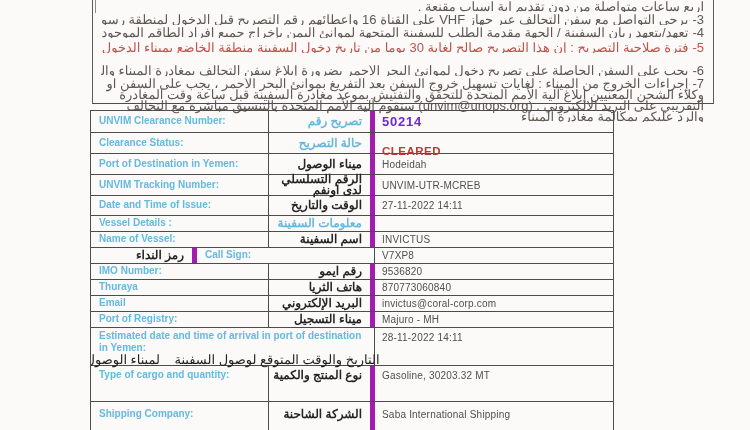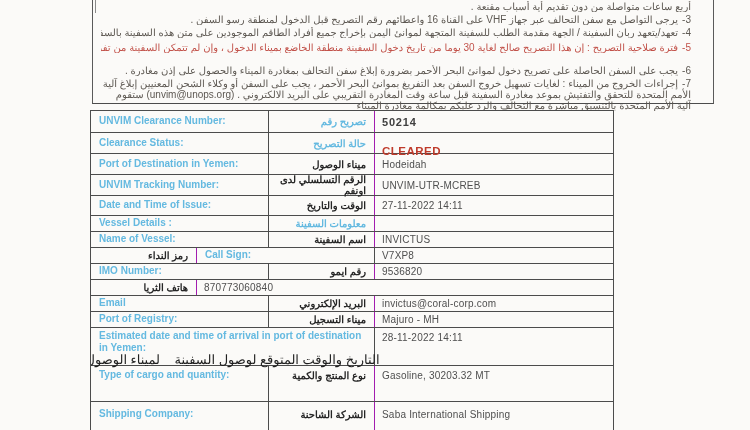--- a/index.html
+++ b/index.html
@@ -15,9 +15,9 @@
     border-left:1px solid #5a5a5a;border-right:1px solid #5a5a5a;border-bottom:1px solid #4c4c4c;
   }
   .note{
-    position:absolute;right:22px;left:8px;
+    position:absolute;right:9px;left:8px;
     direction:rtl;text-align:right;
-    font-size:10px;line-height:11px;color:#5d5852;
+    font-size:13px;line-height:11px;color:#5d5852;
     white-space:nowrap;overflow:hidden;
   }
   .note .marker{margin-left:4px;}

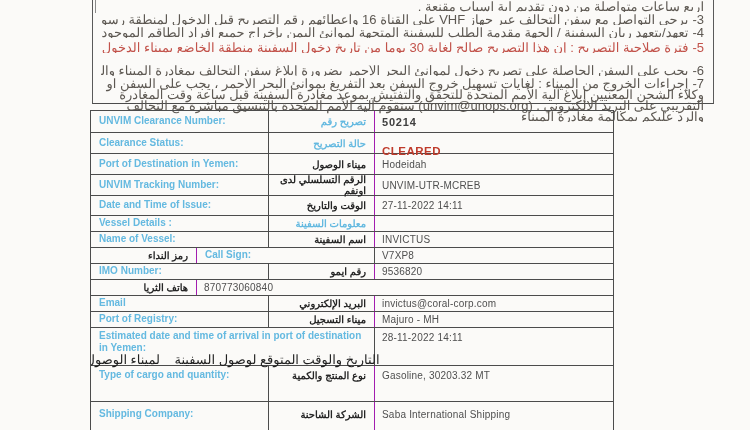--- a/index.html
+++ b/index.html
@@ -38,9 +38,9 @@
     padding:0 3px 0 8px;color:#64b9e0;font-size:10px;font-weight:600;line-height:10.5px;
   }
   .ar{
-    width:106px;flex:0 0 106px;border-right:1px solid #a21caf;
+    width:106px;flex:0 0 106px;border-right:5px solid #a21caf;
     direction:rtl;justify-content:flex-start;
-    padding:0 8px 0 2px;font-size:10px;font-weight:700;color:#262626;line-height:11px;
+    padding:0 8px 0 2px;font-size:12px;font-weight:700;color:#262626;line-height:11px;
   }
   .ar.ar-blue{color:#64b9e0;font-weight:600;}
   .val{flex:1 1 auto;padding:0 4px 0 7px;font-size:10px;color:#4f4f4f;letter-spacing:.2px;}

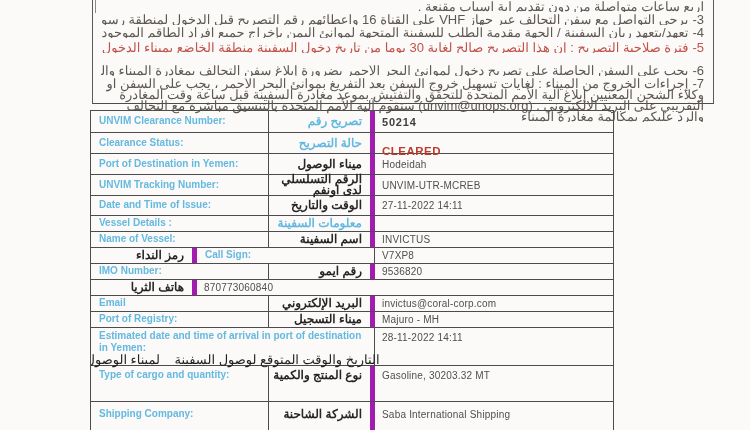--- a/index.html
+++ b/index.html
@@ -44,7 +44,7 @@
   }
   .ar.ar-blue{color:#64b9e0;font-weight:600;}
   .val{flex:1 1 auto;padding:0 4px 0 7px;font-size:10px;color:#4f4f4f;letter-spacing:.2px;}
-  .val .v-big{font-size:11px;font-weight:700;color:#404040;letter-spacing:.8px;}
+  .val .v-big{font-size:13px;font-weight:700;color:#6d28d9;letter-spacing:.8px;}
   .val .v-cleared{font-size:11.5px;font-weight:800;color:#bf3a2b;letter-spacing:.5px;margin-top:16px;}
   .top{align-items:flex-start;}
   .top.en,.row .top{padding-top:4px;}

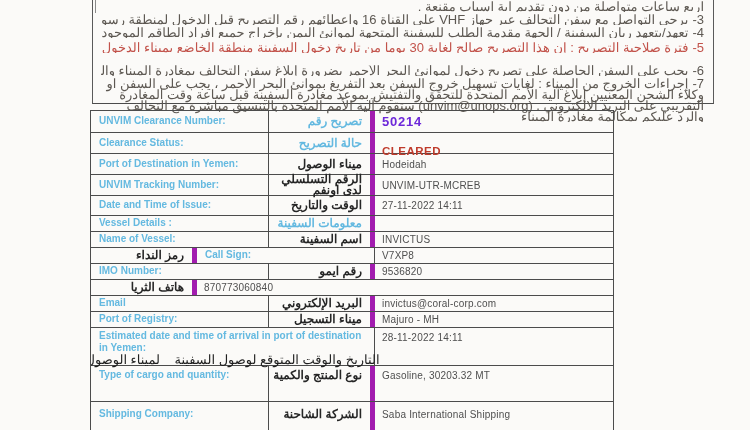--- a/index.html
+++ b/index.html
@@ -150,6 +150,7 @@
     </div>
 
     <div class="row" style="height:16px">
+      <div class="cell en">Thuraya</div>
       <div class="cell ar">هاتف الثريا</div>
       <div class="cell val">870773060840</div>
     </div>

